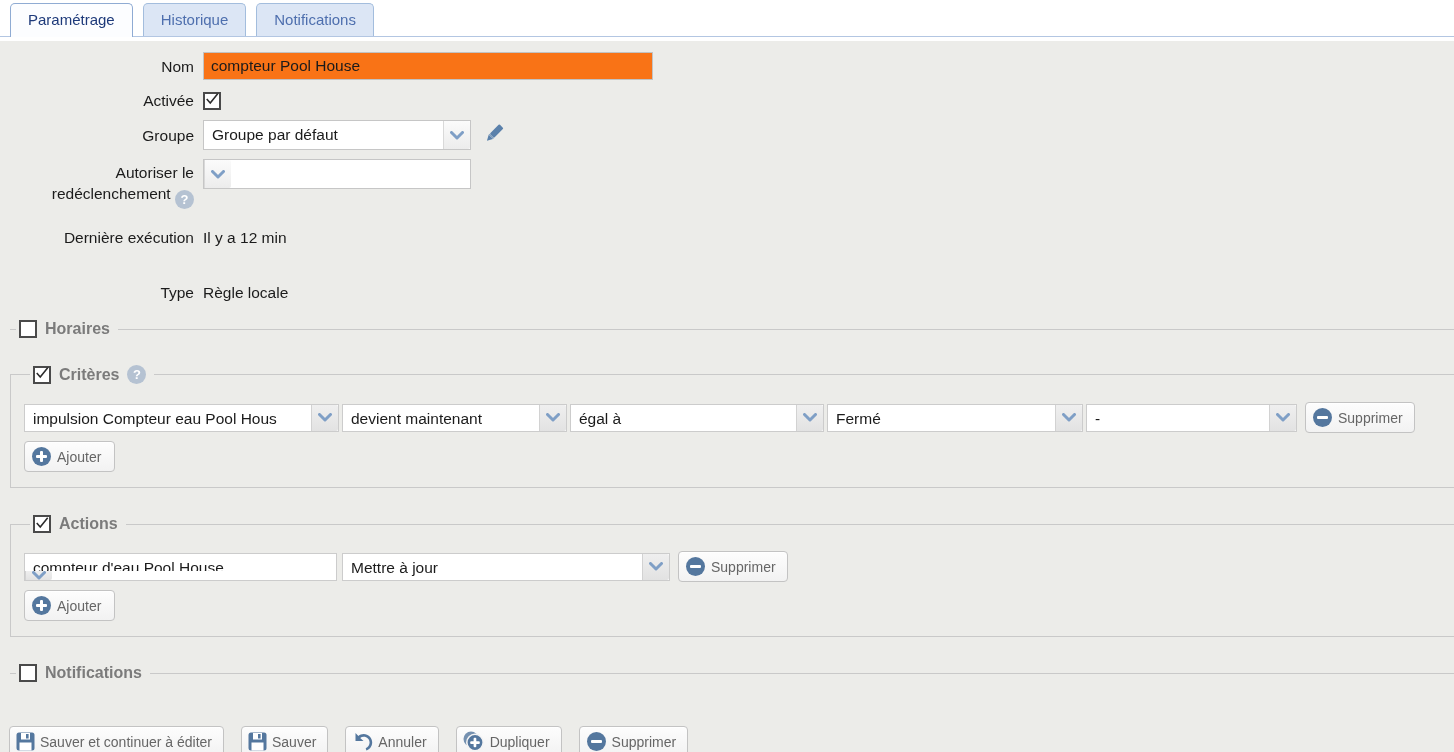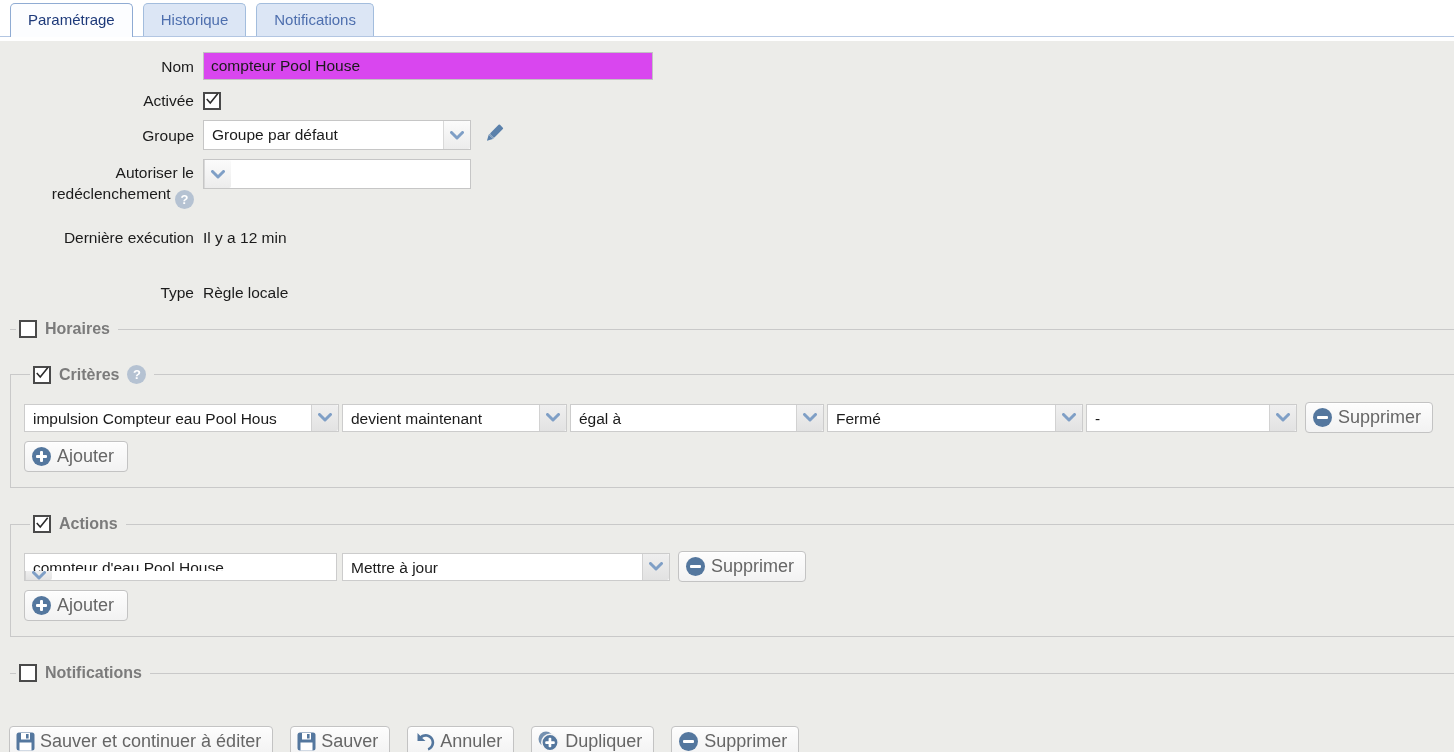--- a/index.html
+++ b/index.html
@@ -60,7 +60,7 @@
   .tinput {
     width:450px; height:28px;
     border:1px solid #c2c2c2;
-    background:#d946ef;
+    background:#f97316;
     font-family:"Liberation Sans", sans-serif;
     font-size:15.5px;
     padding:0 7px;

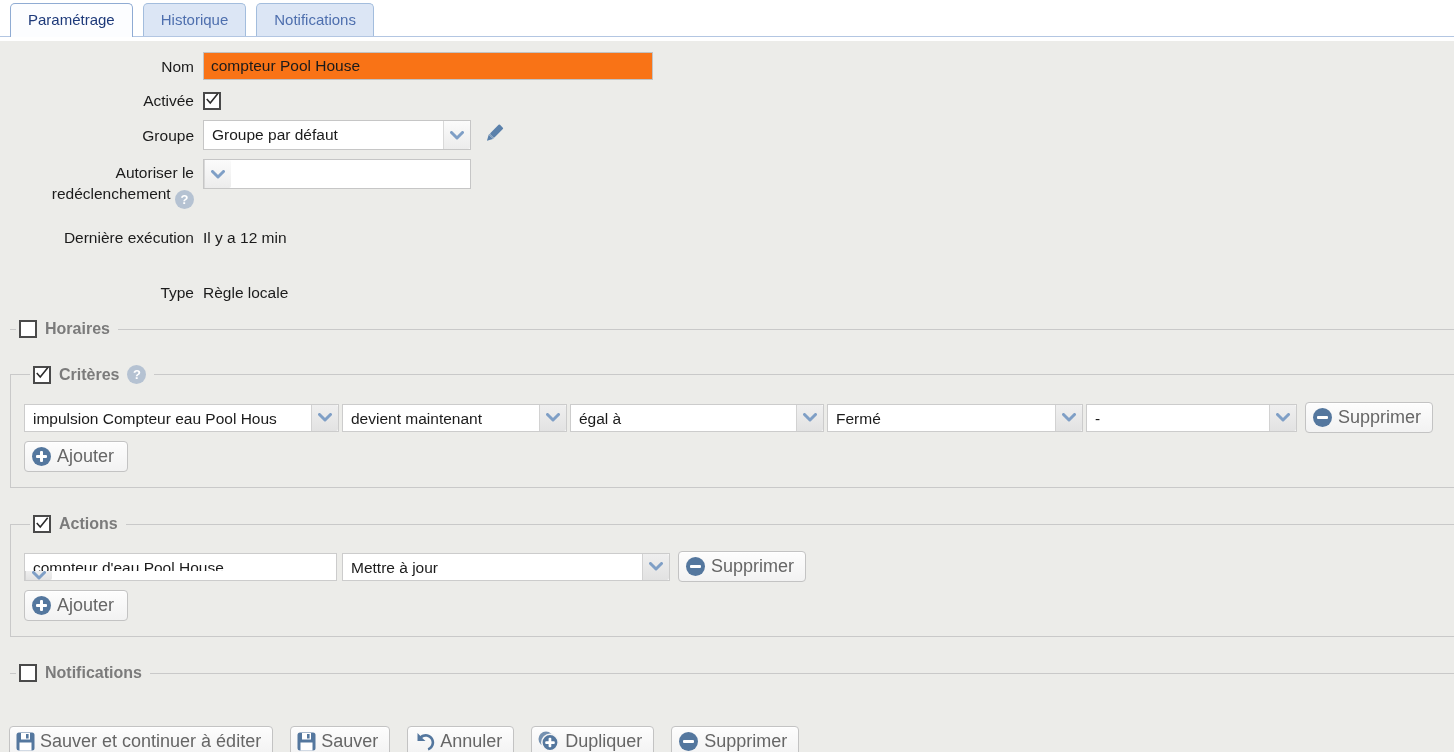--- a/index.html
+++ b/index.html
@@ -152,7 +152,7 @@
     height:31px;
     padding:0 11px 0 6px;
     font-family:"Liberation Sans", sans-serif;
-    font-size:18px;
+    font-size:14px;
     color:#666;
     cursor:pointer;
   }

